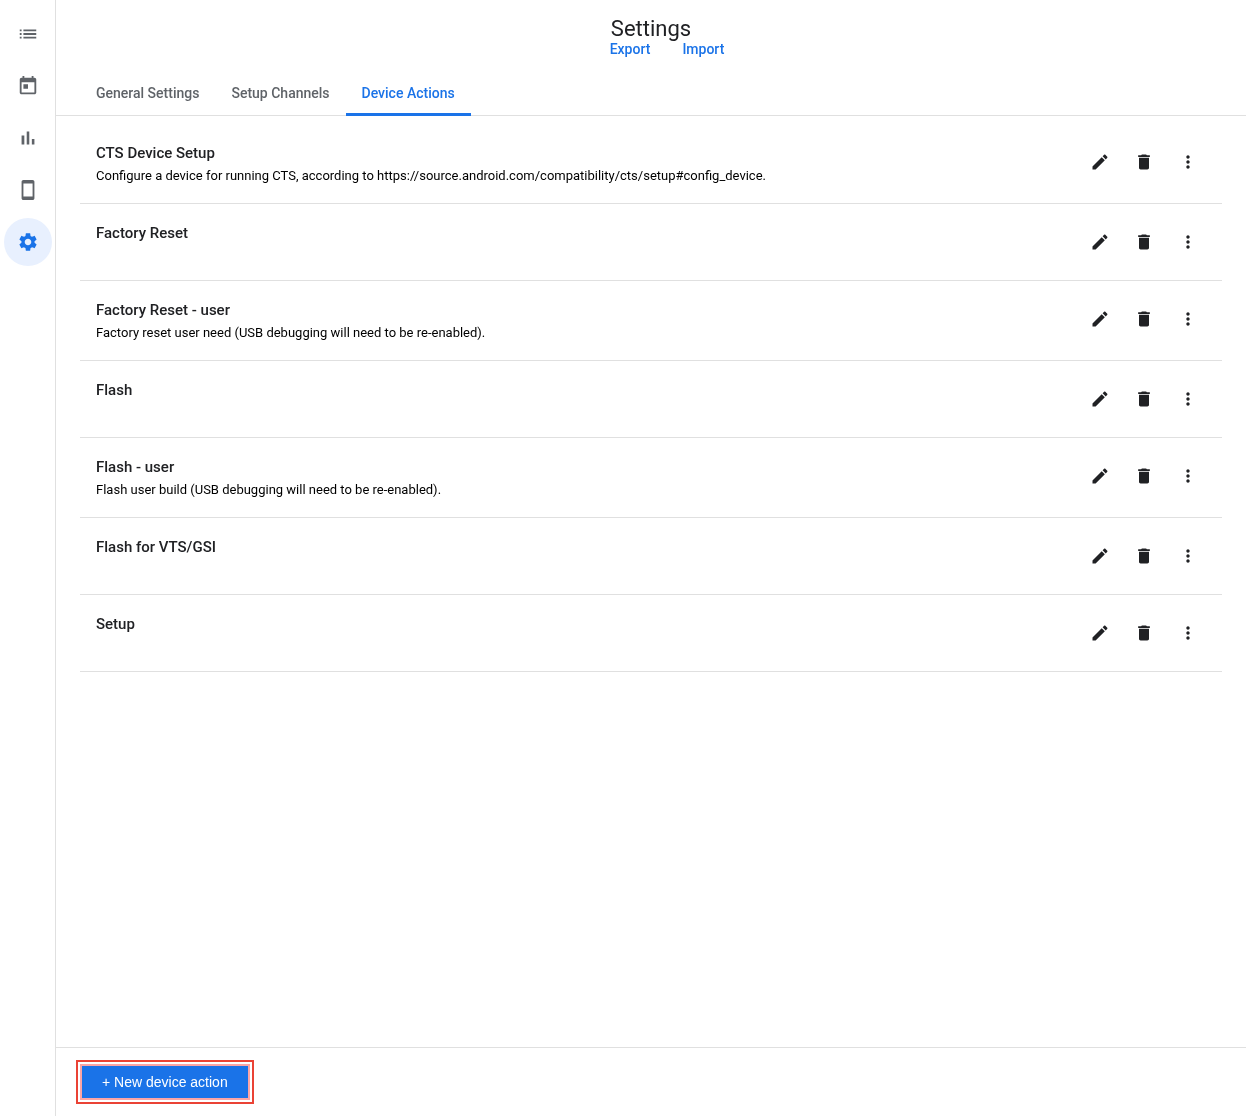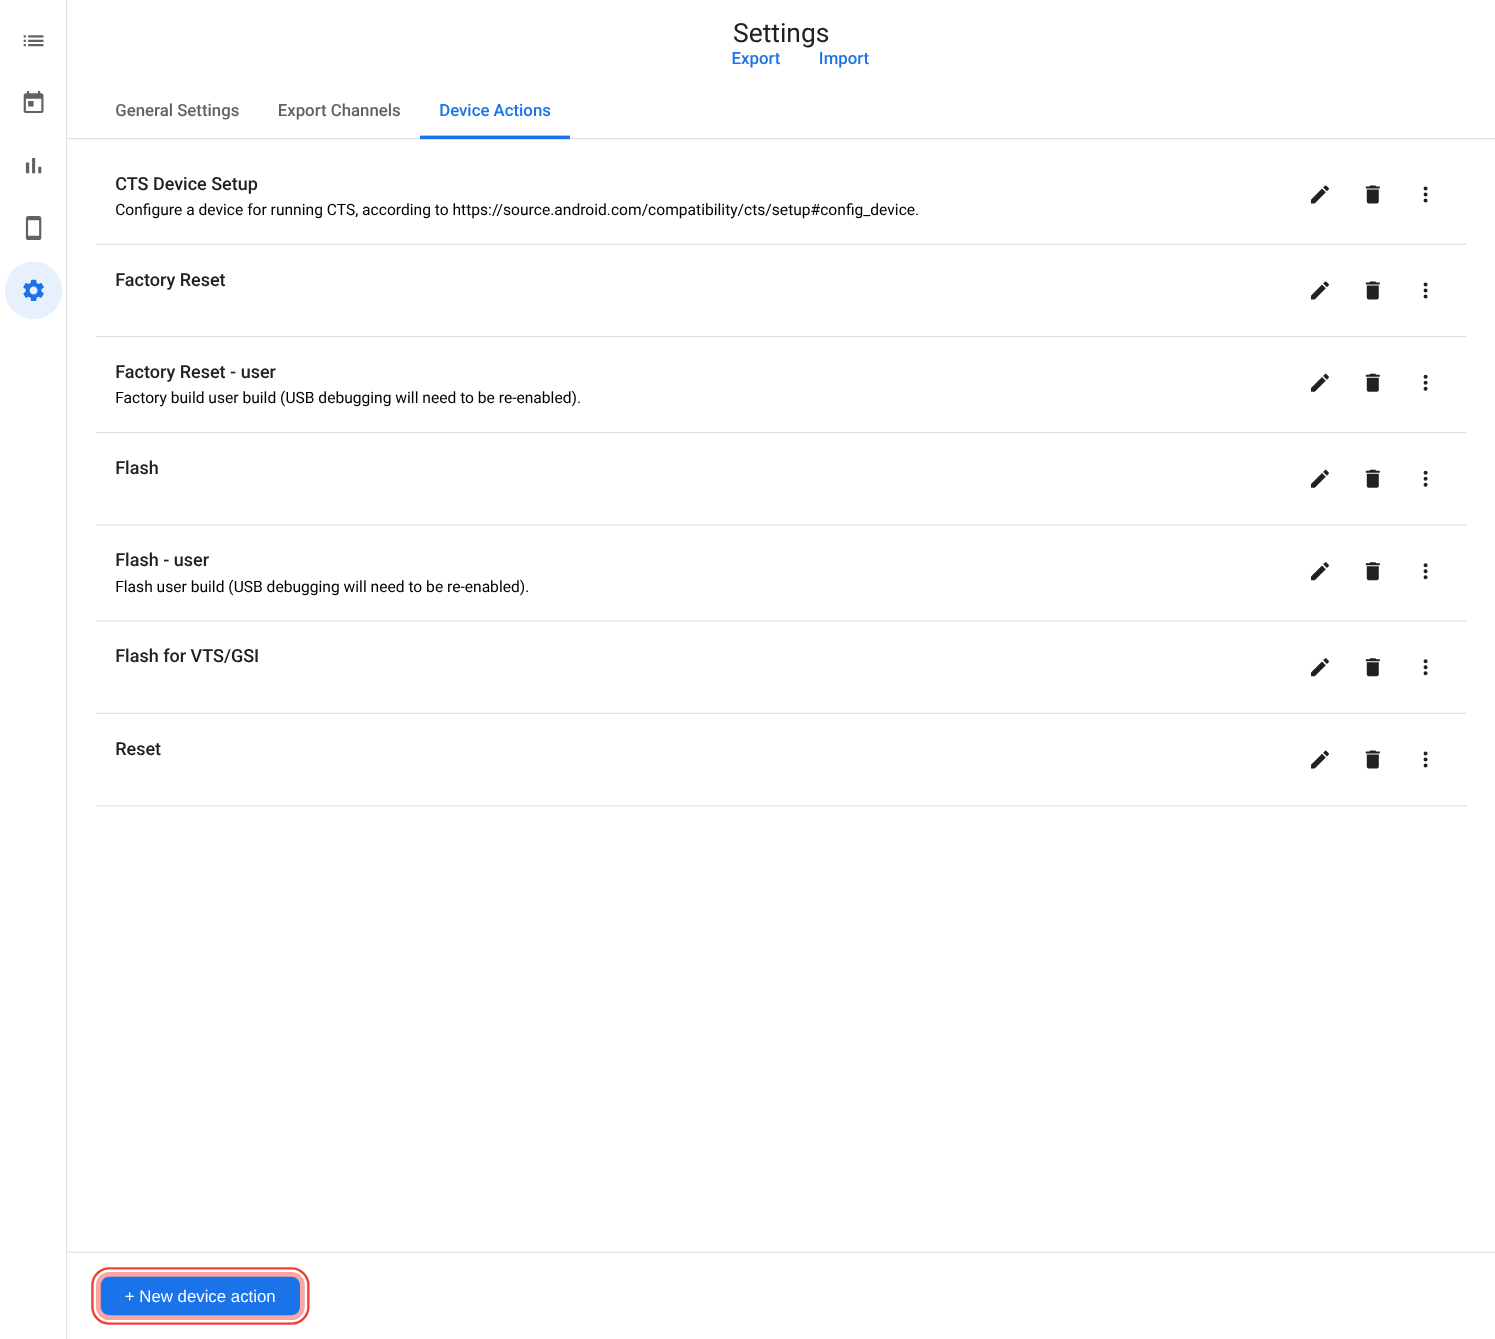--- a/index.html
+++ b/index.html
@@ -219,7 +219,7 @@
 
   <div class="tabs">
     <div class="tab">General Settings</div>
-    <div class="tab">Export Channels</div>
+    <div class="tab">Setup Channels</div>
     <div class="tab active">Device Actions</div>
   </div>
 

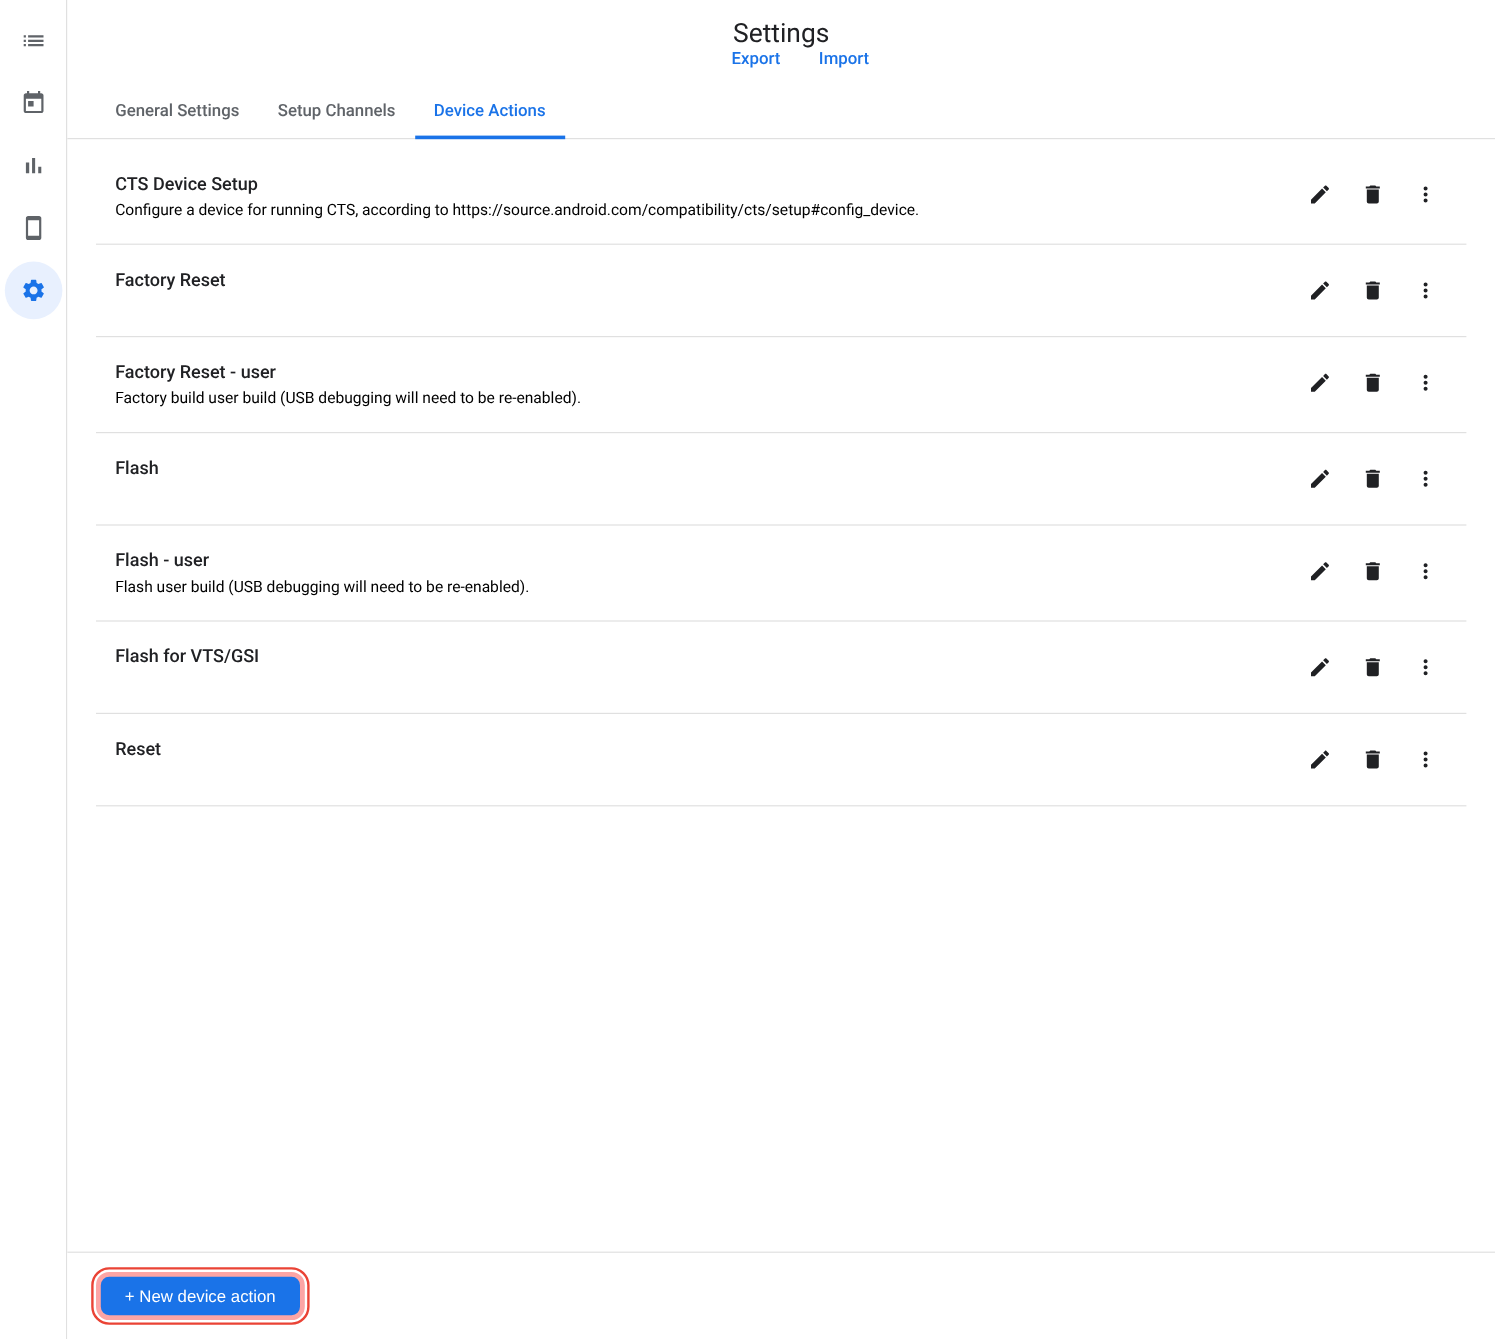--- a/index.html
+++ b/index.html
@@ -273,7 +273,7 @@
       <div class="action-card">
         <div class="action-card-info">
           <div class="action-card-name">Factory Reset - user</div>
-          <div class="action-card-desc">Factory build user build (USB debugging will need to be re-enabled).</div>
+          <div class="action-card-desc">Factory reset user need (USB debugging will need to be re-enabled).</div>
         </div>
         <div class="action-card-buttons">
           <button class="icon-btn">

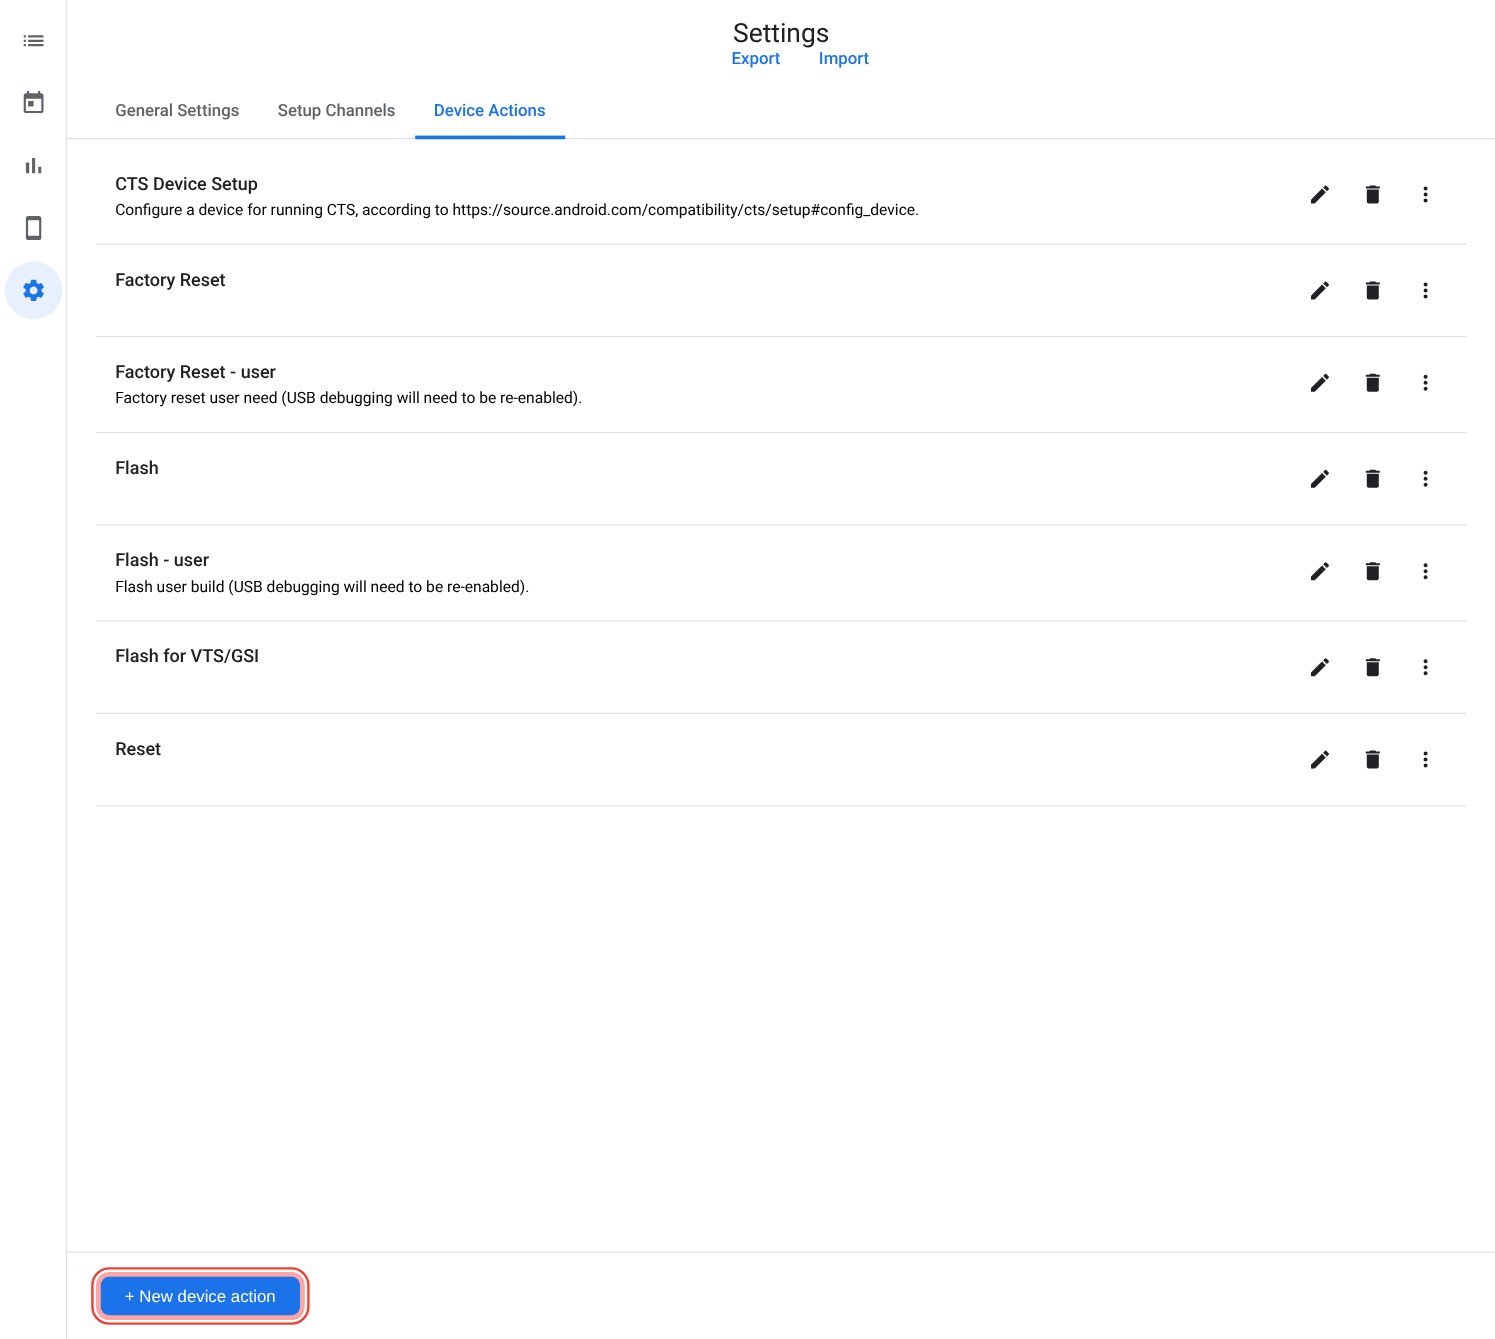--- a/index.html
+++ b/index.html
@@ -362,7 +362,7 @@
       </div>
       <div class="action-card">
         <div class="action-card-info">
-          <div class="action-card-name">Reset</div>
+          <div class="action-card-name">Setup</div>
         </div>
         <div class="action-card-buttons">
           <button class="icon-btn">

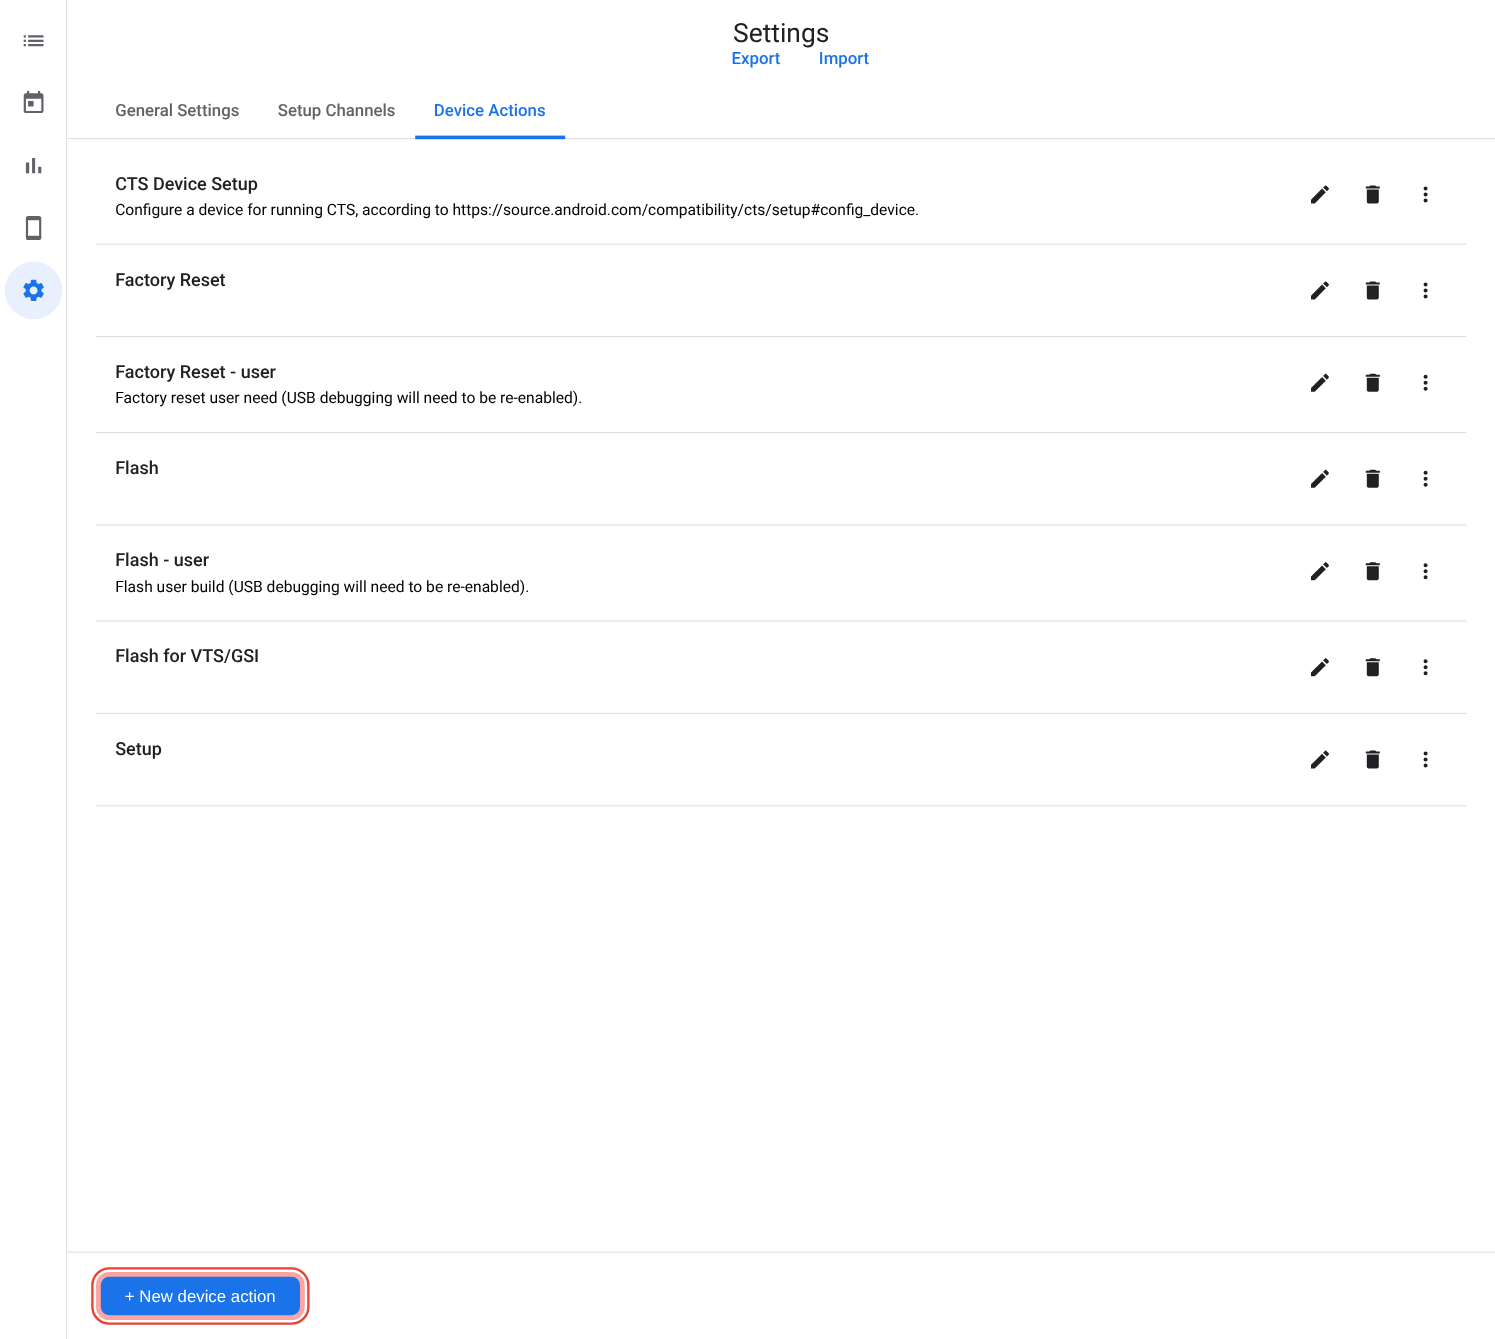--- a/index.html
+++ b/index.html
@@ -166,9 +166,9 @@
     .new-action-btn {
       background: #1a73e8;
       color: #fff;
-      border: 4px solid #fca5a5;
+      border: 2px solid #fca5a5;
       padding: 8px 20px;
-      border-radius: 11px;
+      border-radius: 0;
       font-size: 14px;
       font-weight: 500;
       cursor: pointer;

